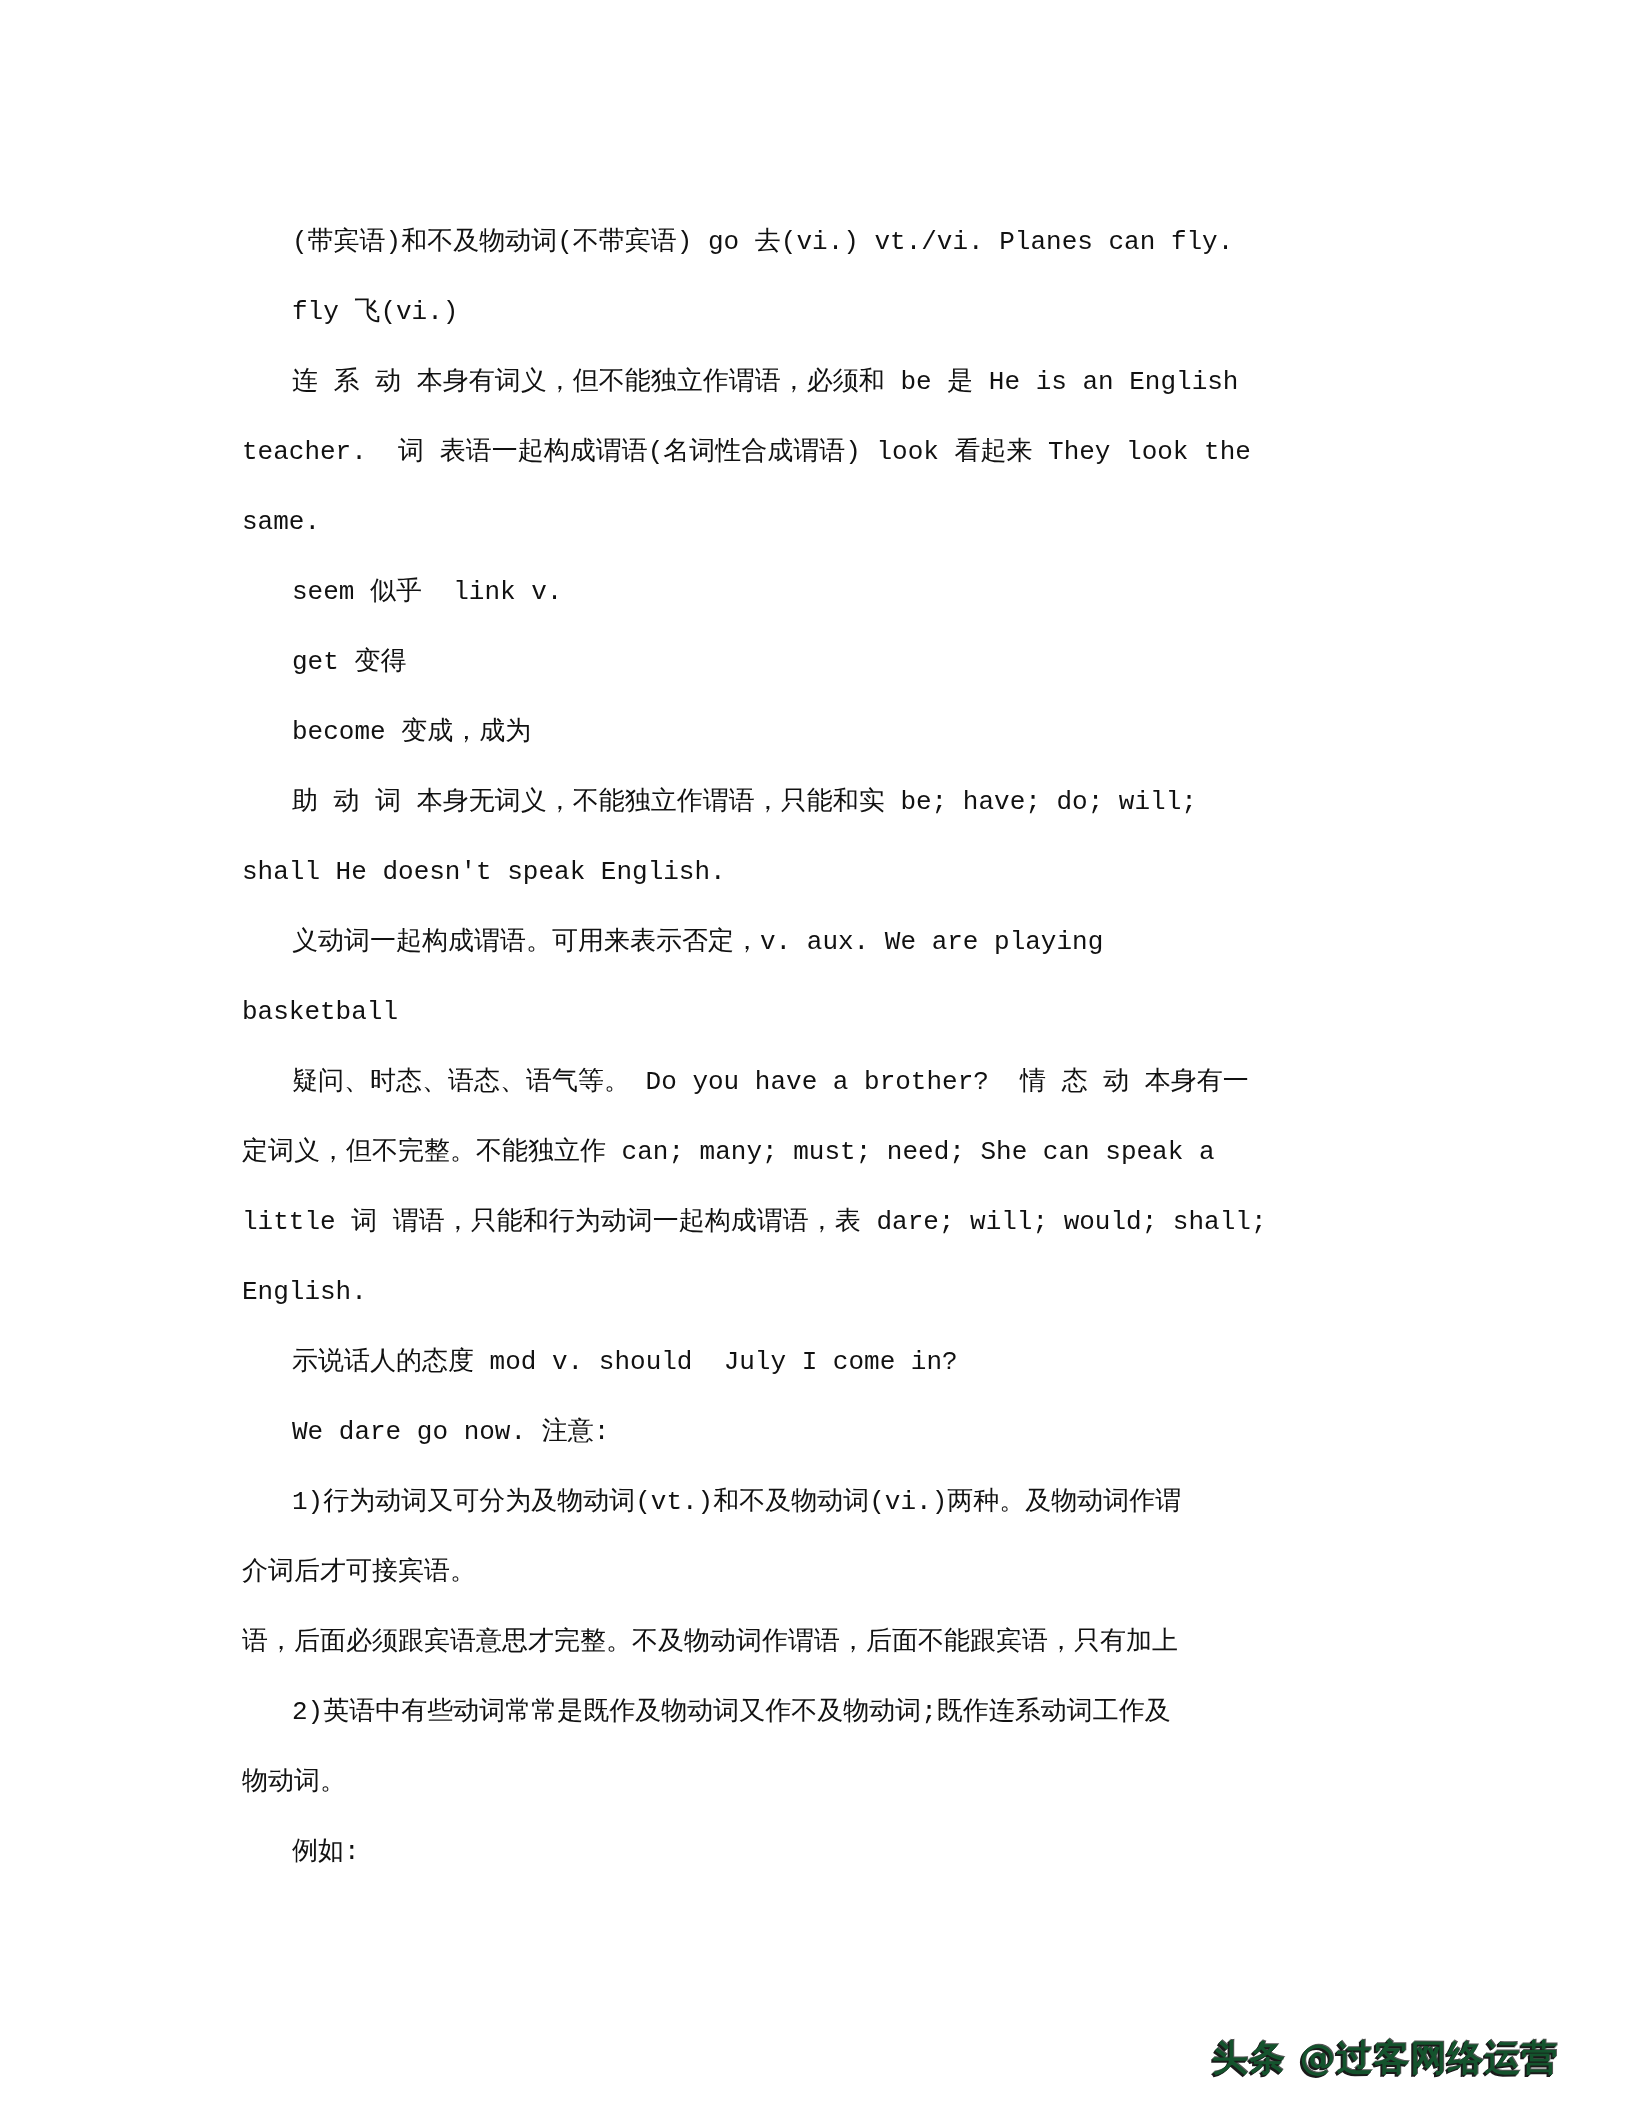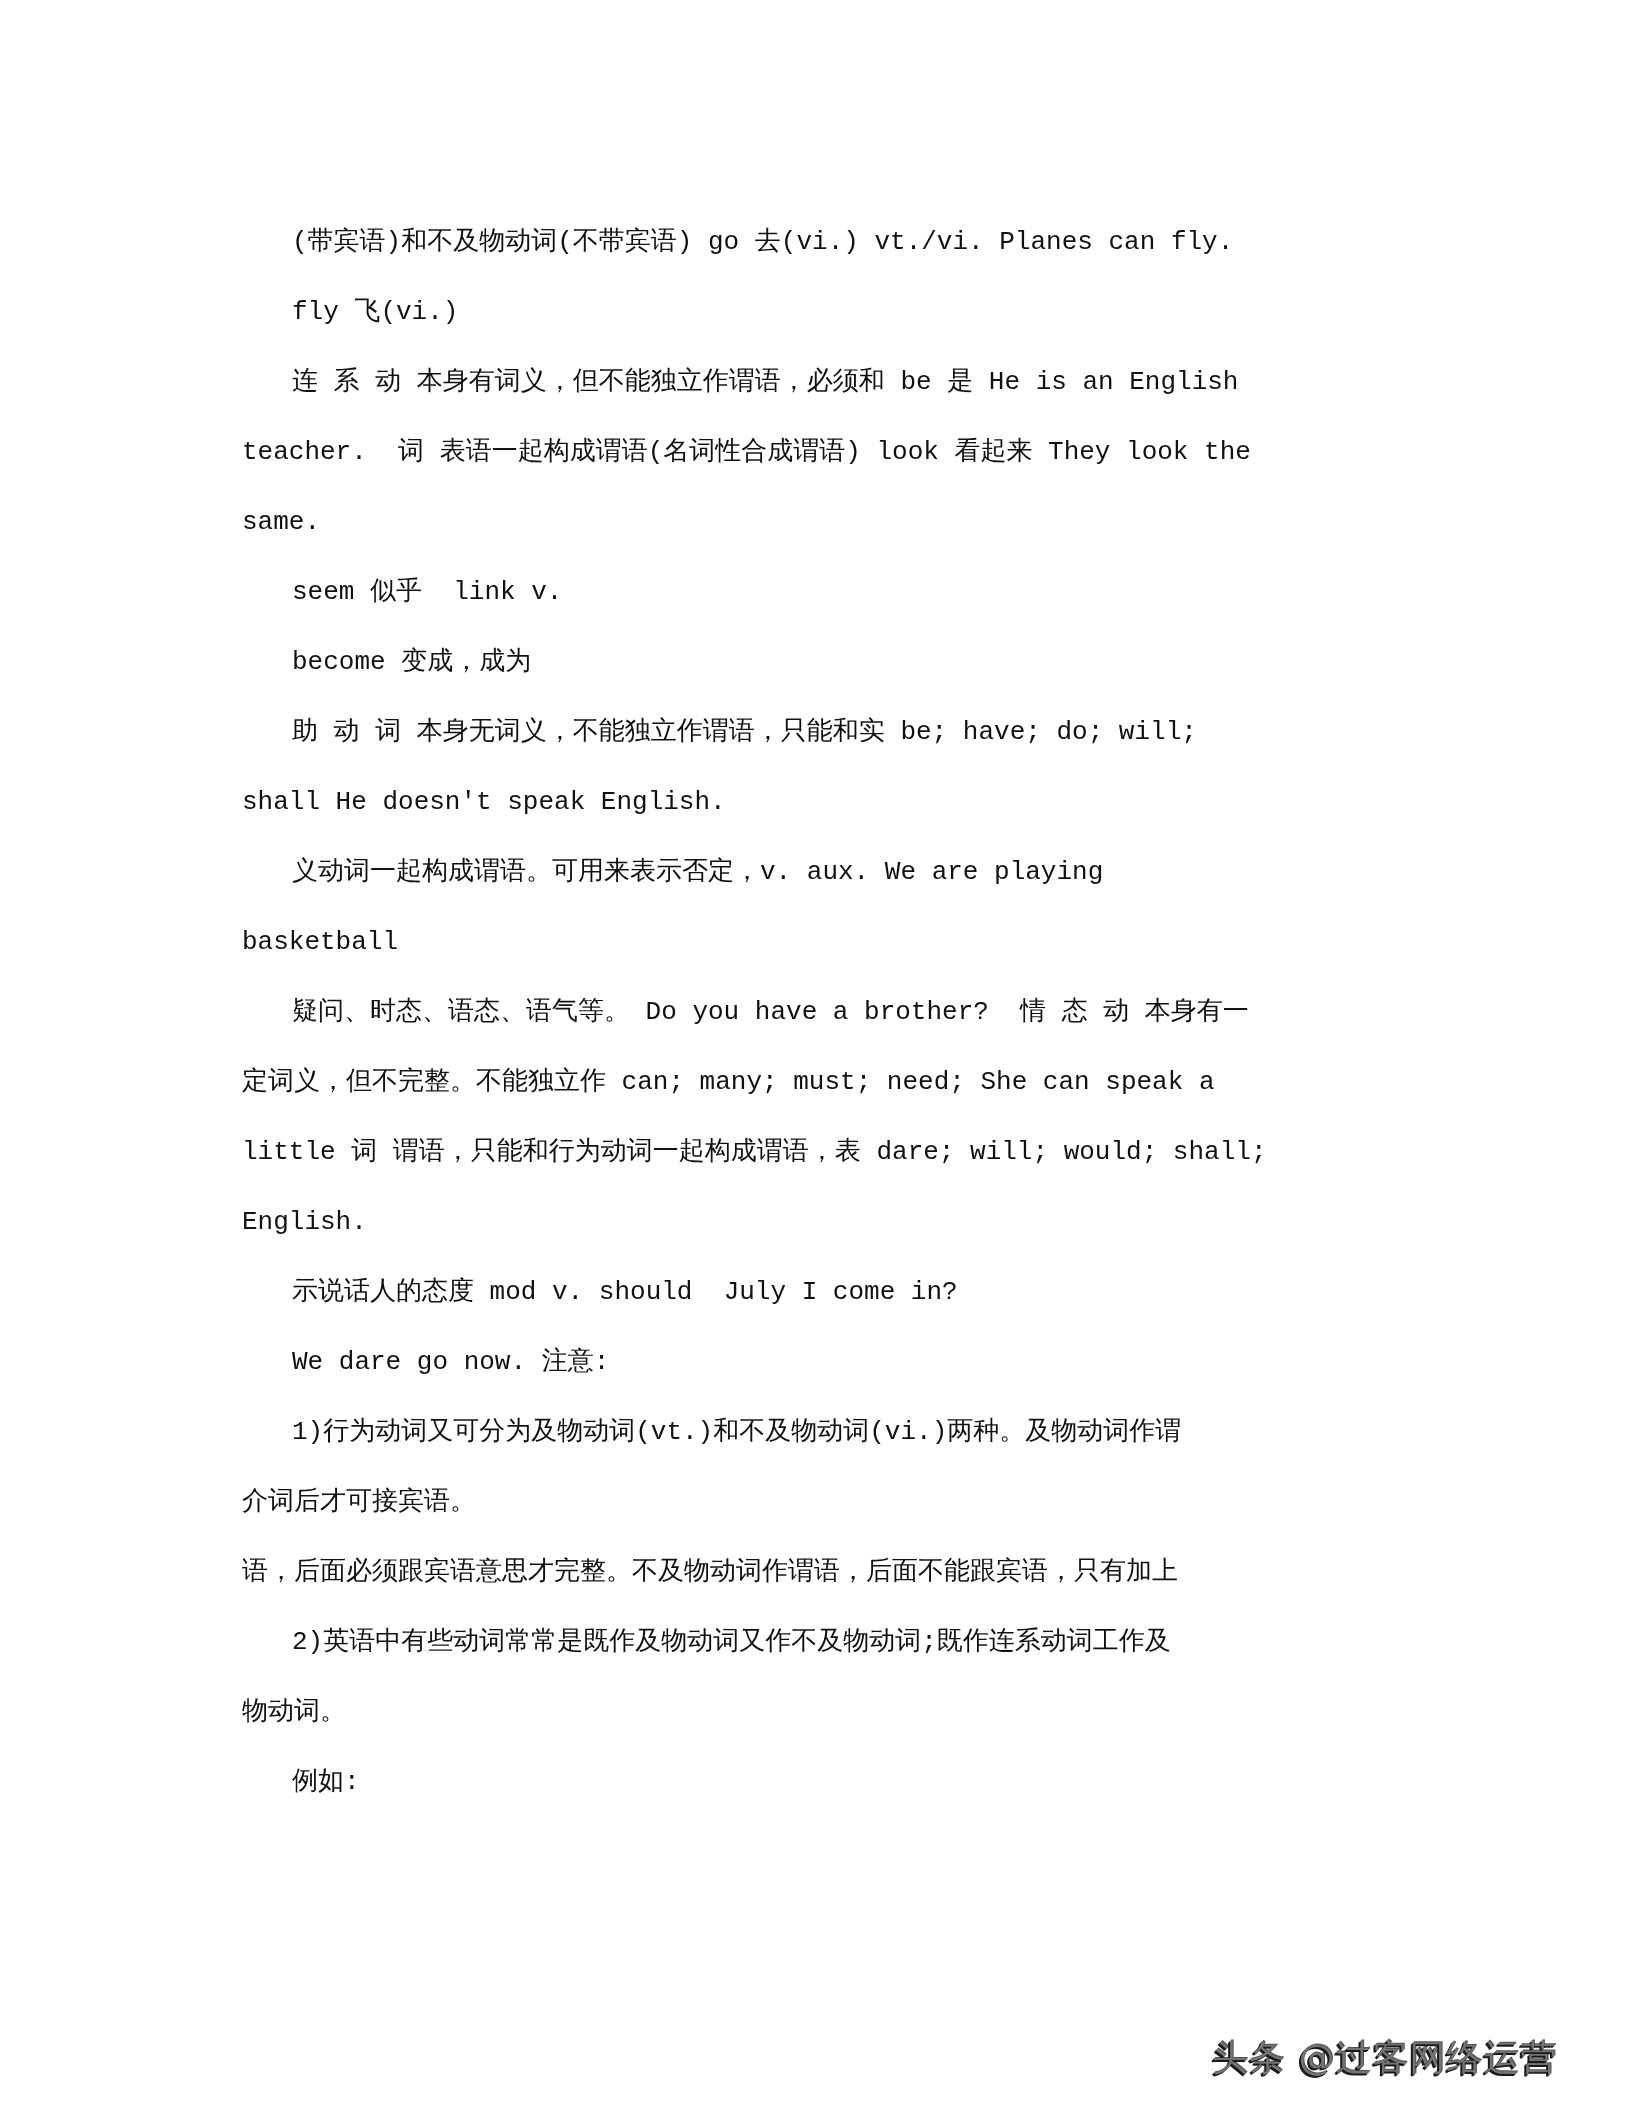--- a/index.html
+++ b/index.html
@@ -66,6 +66,7 @@
     <div class="line">teacher.  词 表语一起构成谓语(名词性合成谓语) look 看起来 They look the</div>
     <div class="line">same.</div>
     <div class="line indent">seem 似乎  link v.</div>
+    <div class="line indent">get 变得</div>
     <div class="line indent">become 变成，成为</div>
     <div class="line indent">助 动 词 本身无词义，不能独立作谓语，只能和实 be; have; do; will;</div>
     <div class="line">shall He doesn't speak English.</div>

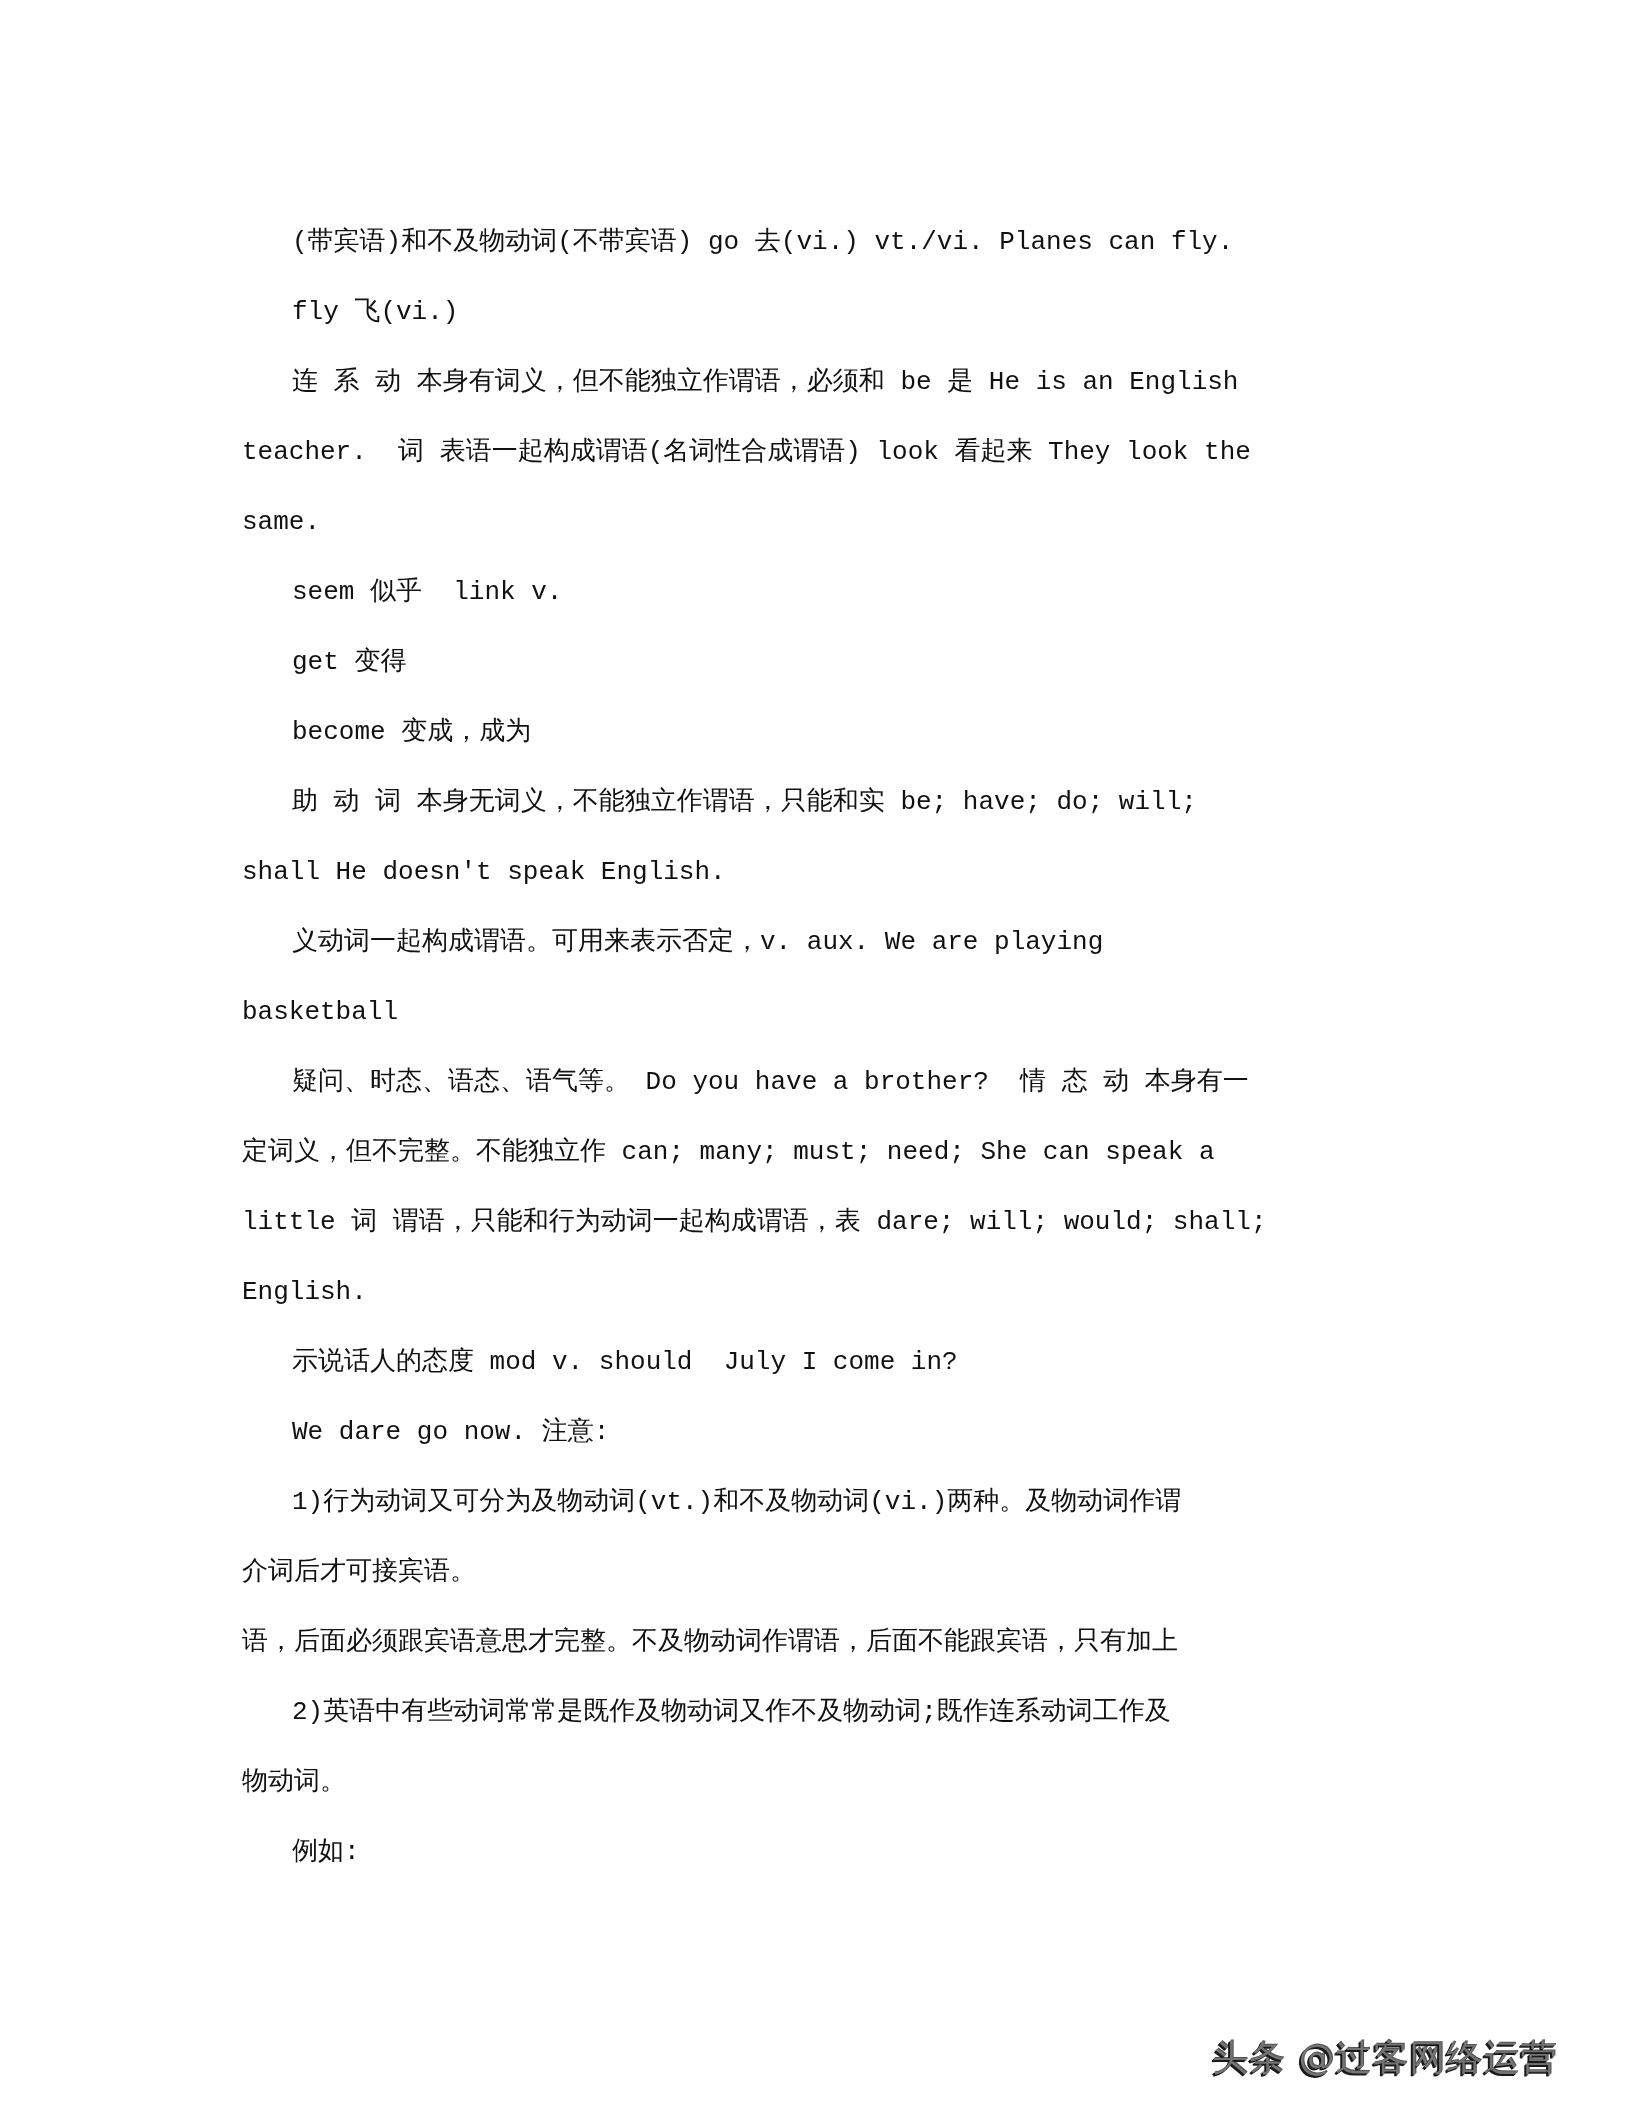--- a/index.html
+++ b/index.html
@@ -45,8 +45,8 @@
     top: 2034px;
     font-family: "DejaVu Sans", "Liberation Sans", sans-serif;
     font-size: 36px;
-    color: #737373;
-    font-weight: normal;
+    color: #14532d;
+    font-weight: bold;
     letter-spacing: 1px;
     text-shadow:
       -2px 2px 0 #1a1a1a,

